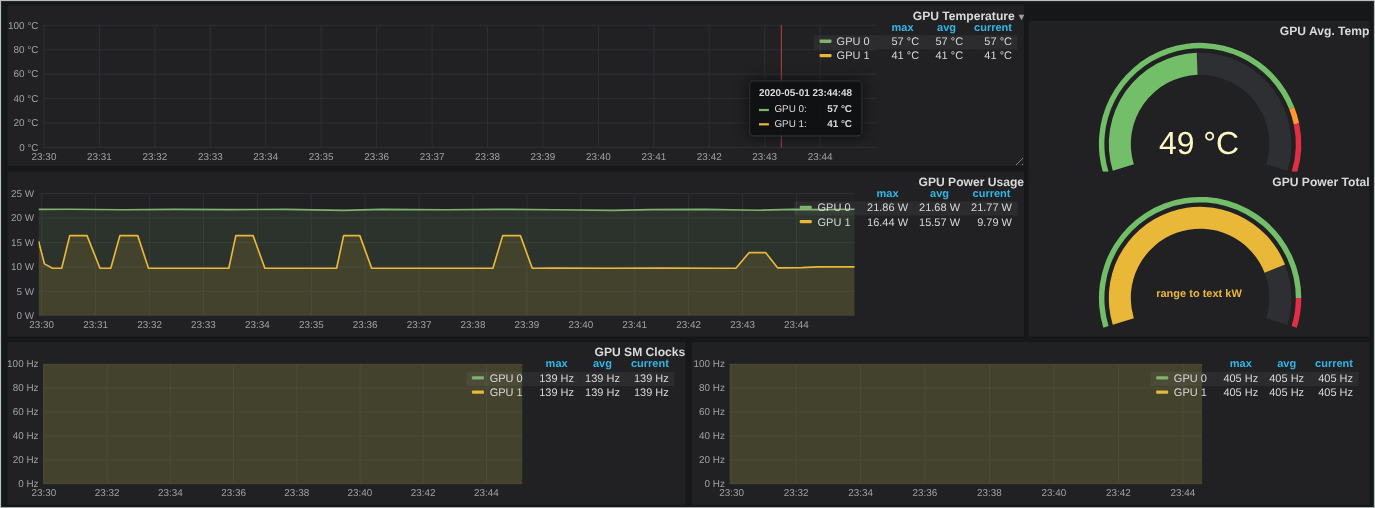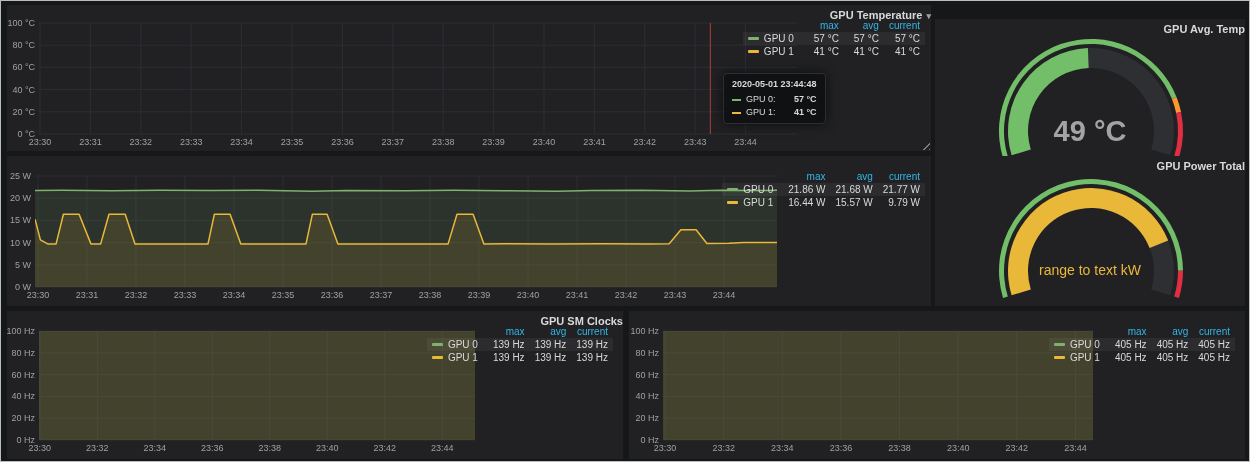--- a/index.html
+++ b/index.html
@@ -21,7 +21,7 @@
   .legend{position:absolute;font-size:10px;color:#d8d9da;}
   .legend table{border-collapse:collapse;}
   .legend td{padding:1px 5px;white-space:nowrap;}
-  .legend td.lh{color:#33b5e5;font-weight:400;text-align:right;min-width:40px;}
+  .legend td.lh{color:#33b5e5;font-weight:700;text-align:center;min-width:40px;}
   .legend td.lv{text-align:right;min-width:40px;}
   .legend td.ln{text-align:left;padding-right:10px;}
   .legend tr.hl{background:rgba(255,255,255,0.05);}

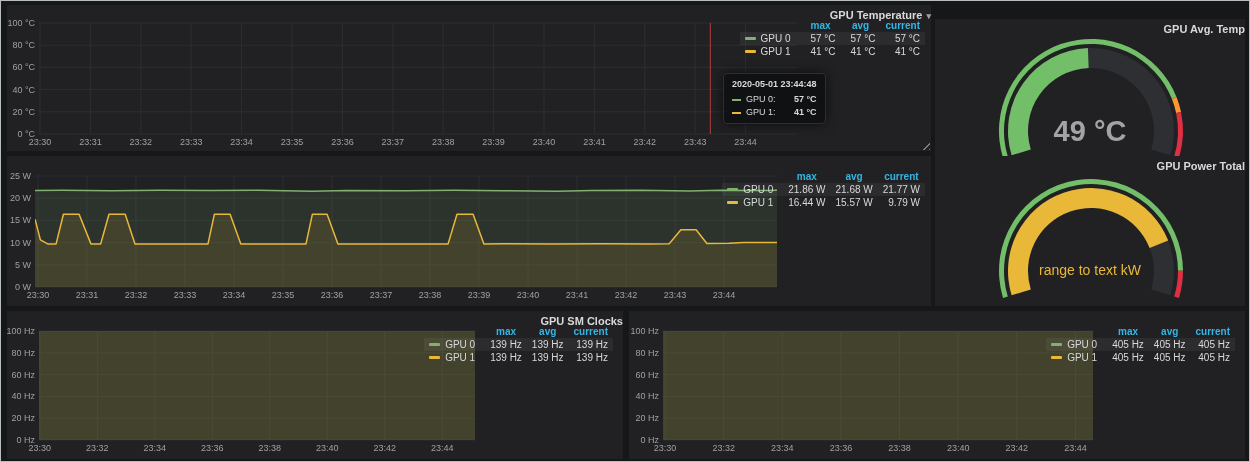--- a/index.html
+++ b/index.html
@@ -123,7 +123,7 @@
           </tbody>
         </table>
       </div>
-    <div class="tooltip" style="left:716px;top:68px;">
+    <div class="tooltip" style="left:674px;top:68px;">
       <div class="tt-time">2020-05-01 23:44:48</div>
       <div class="tt-row">
           <span class="dash" style="background:#7eb26d"></span>

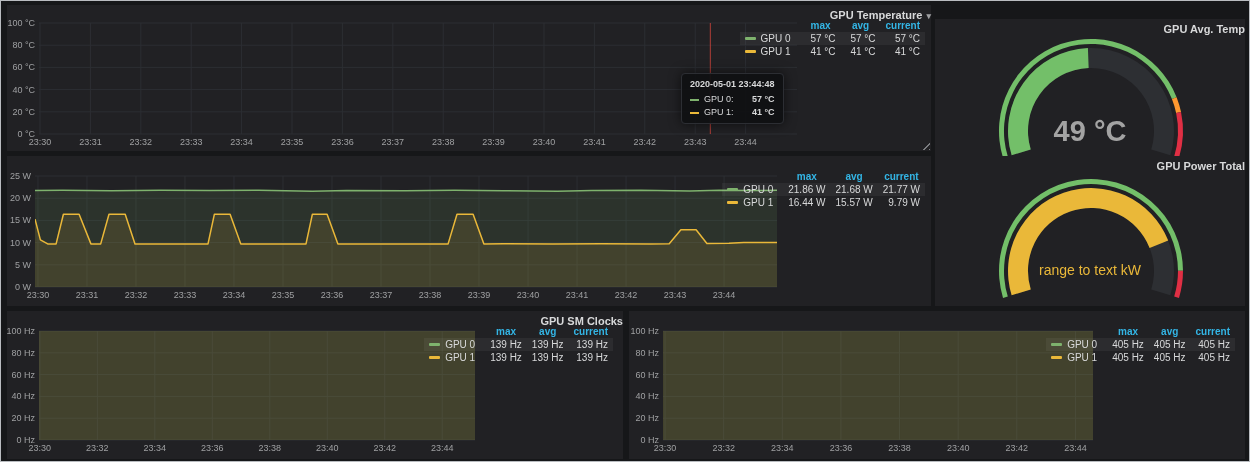--- a/index.html
+++ b/index.html
@@ -36,7 +36,7 @@
   .tooltip .tt-row .dash{display:inline-block;width:9px;height:2px;margin-right:5px;}
   .tooltip .tt-row .tt-val{font-weight:700;margin-left:auto;padding-left:14px;}
   .gauge-value{position:absolute;left:0;right:0;text-align:center;font-weight:500;}
-  .gv-temp{top:96px;font-size:29px;color:#a3a3a3;font-weight:bold;}
+  .gv-temp{top:96px;font-size:29px;color:#fef9c3;}
   .gv-power{top:106px;font-size:14px;font-weight:400;color:#eab839;}
   .resize-handle{
     position:absolute;right:1px;bottom:1px;width:10px;height:10px;cursor:nwse-resize;

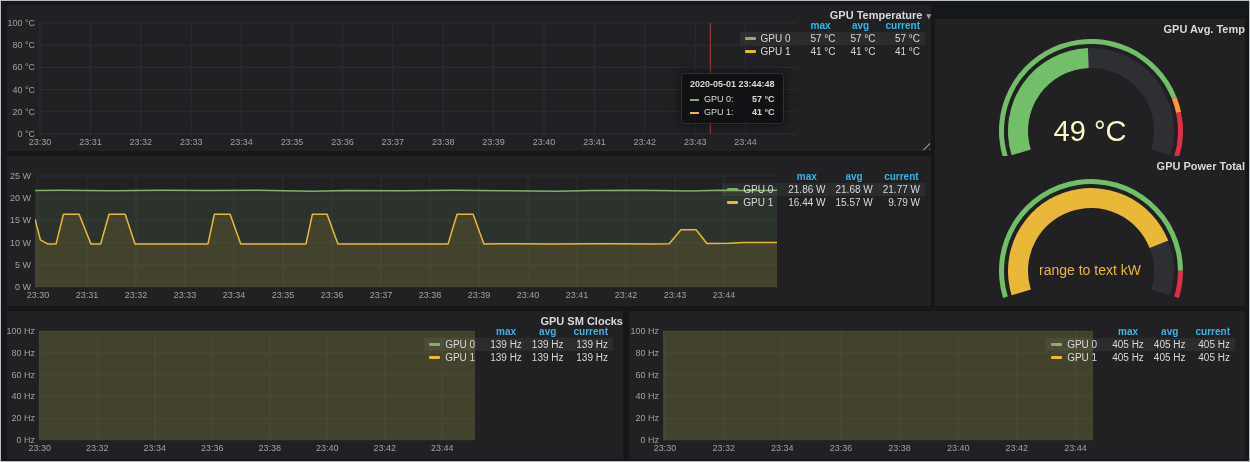--- a/index.html
+++ b/index.html
@@ -152,6 +152,7 @@
   </div>
 
   <div class="panel" style="left:6px;top:155px;width:924px;height:150px;">
+    <div class="panel-title"><span>GPU Power Usage</span></div>
     <svg width="780" height="132" style="position:absolute;left:0;top:16px;">
         <clipPath id="clip1">
           <rect x="28" y="4" width="742" height="111"></rect>

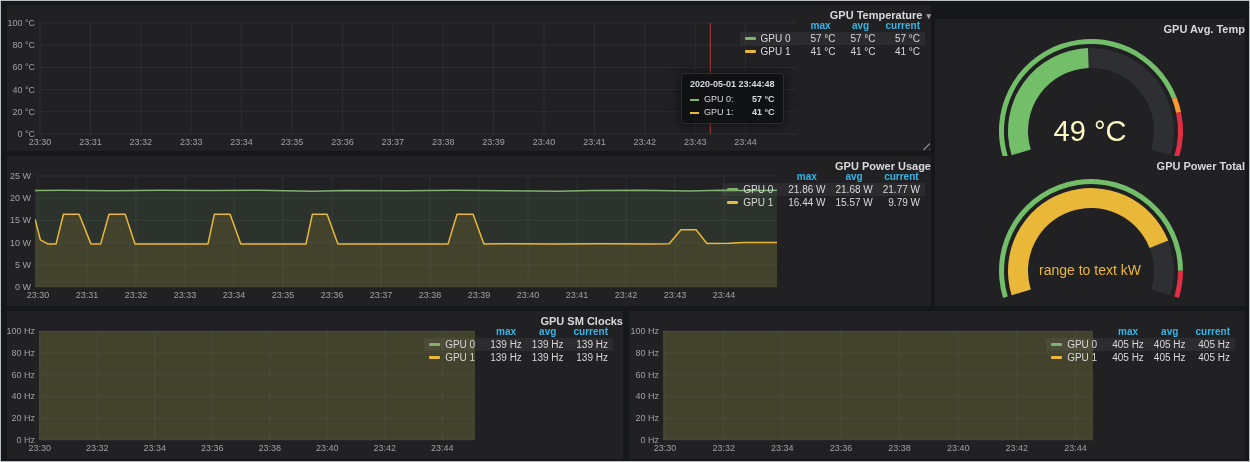--- a/index.html
+++ b/index.html
@@ -37,7 +37,7 @@
   .tooltip .tt-row .tt-val{font-weight:700;margin-left:auto;padding-left:14px;}
   .gauge-value{position:absolute;left:0;right:0;text-align:center;font-weight:500;}
   .gv-temp{top:96px;font-size:29px;color:#fef9c3;}
-  .gv-power{top:106px;font-size:14px;font-weight:400;color:#eab839;}
+  .gv-power{top:106px;font-size:10px;font-weight:700;color:#eab839;}
   .resize-handle{
     position:absolute;right:1px;bottom:1px;width:10px;height:10px;cursor:nwse-resize;
     background:repeating-linear-gradient(-45deg,#7b7d80 0 1px,transparent 1px 4px);

